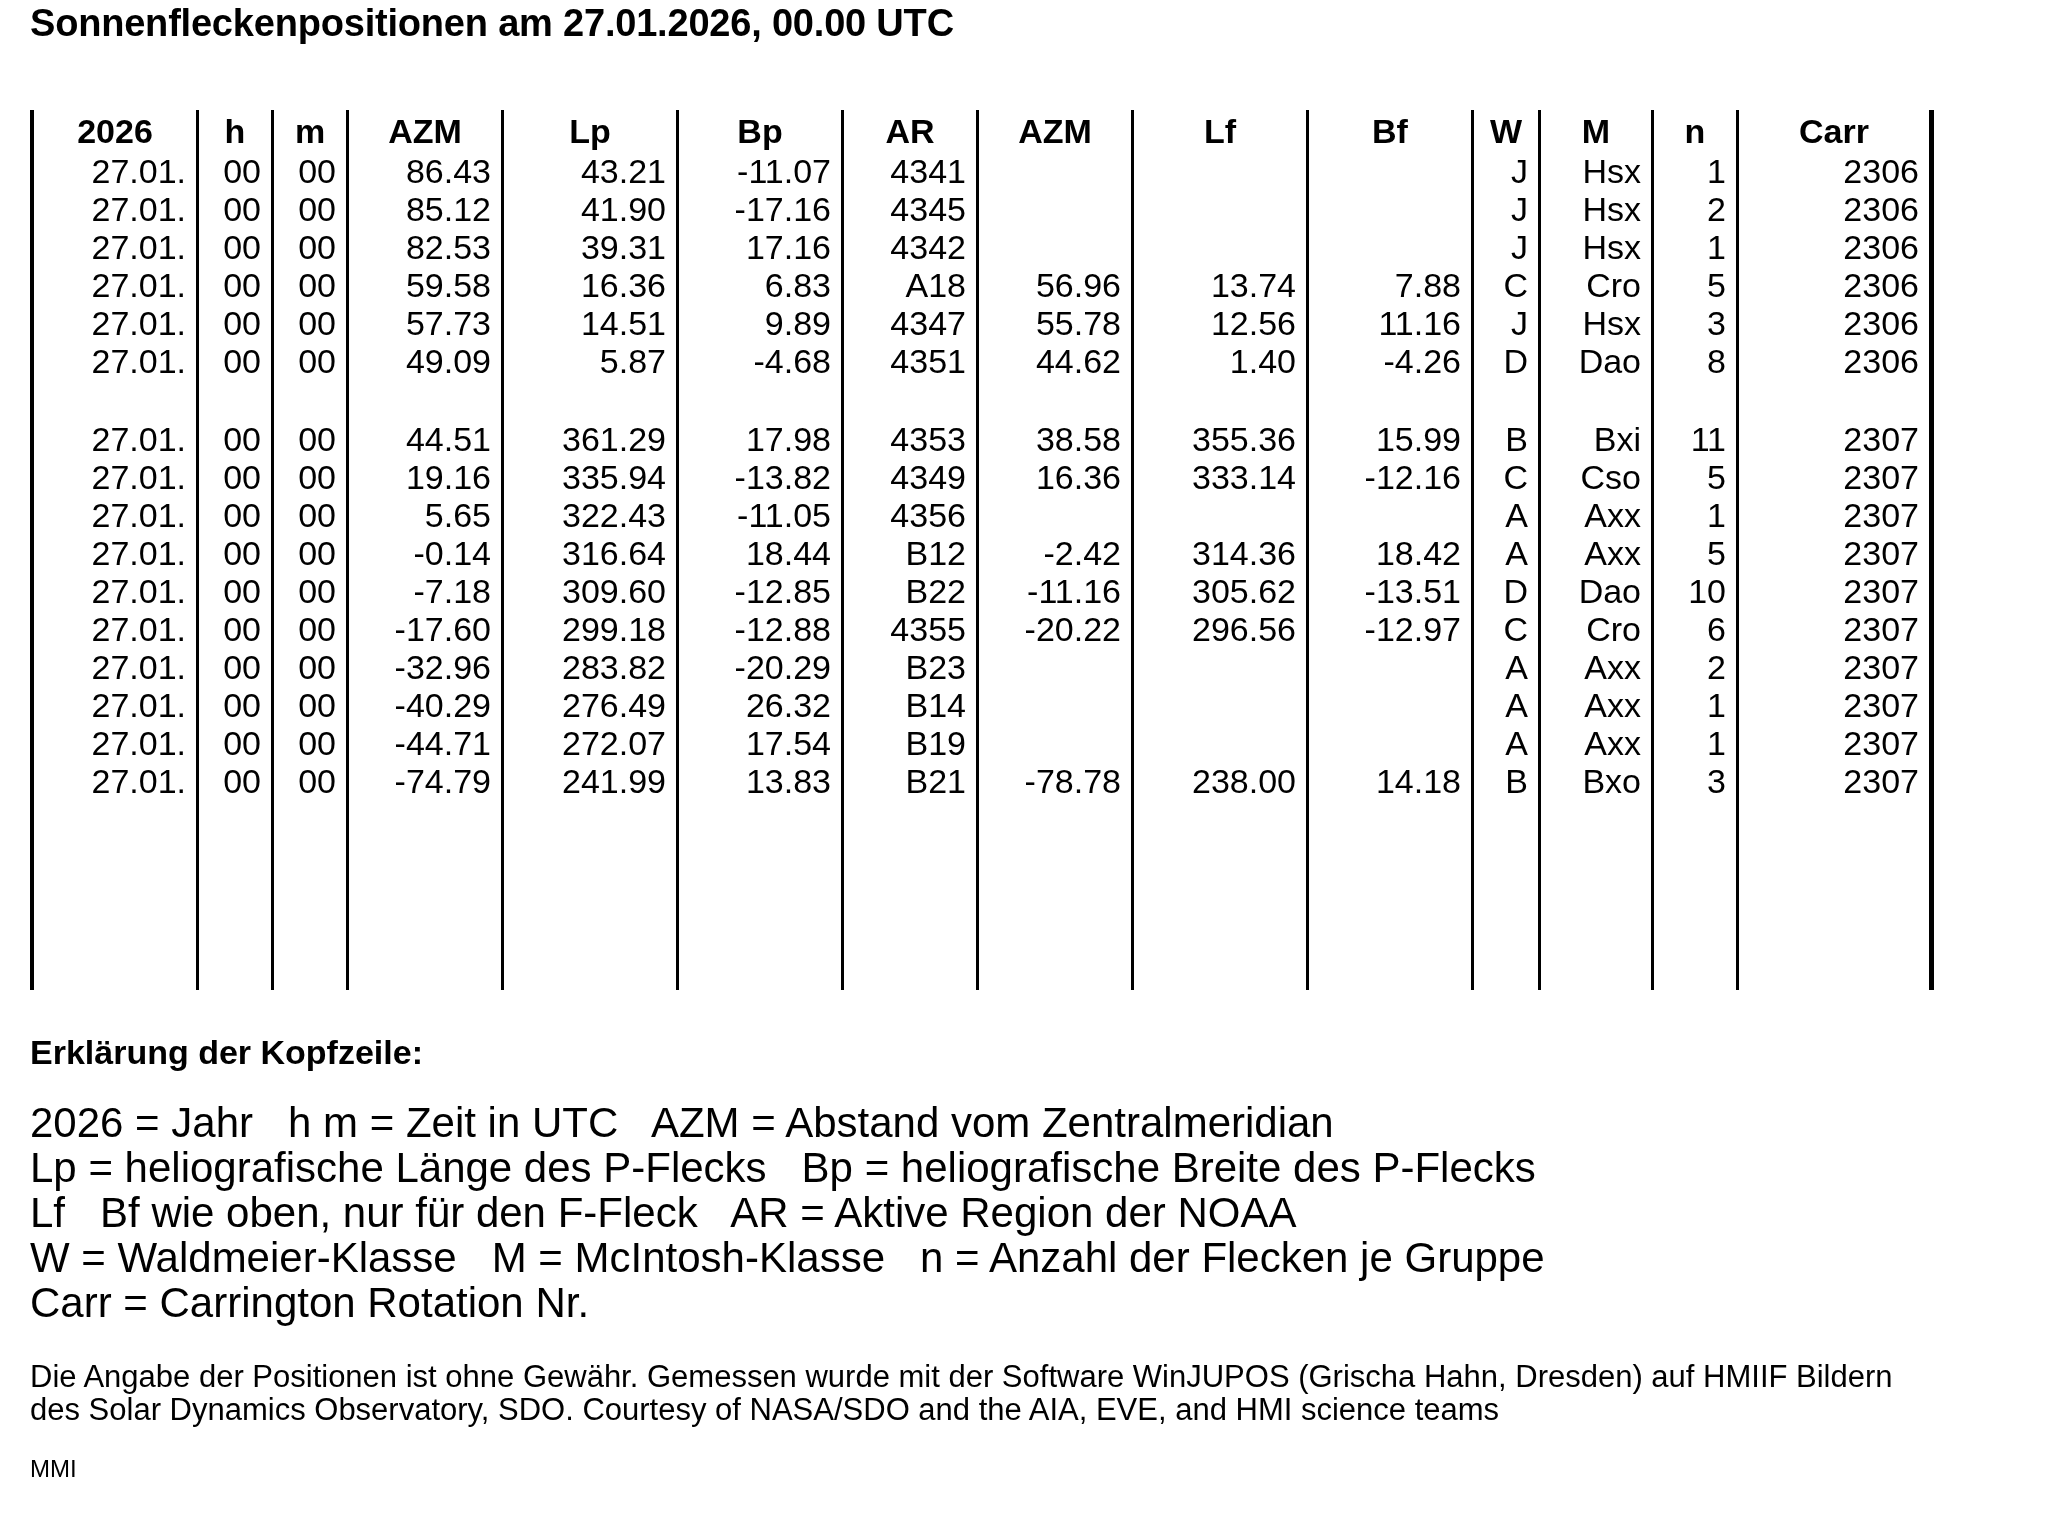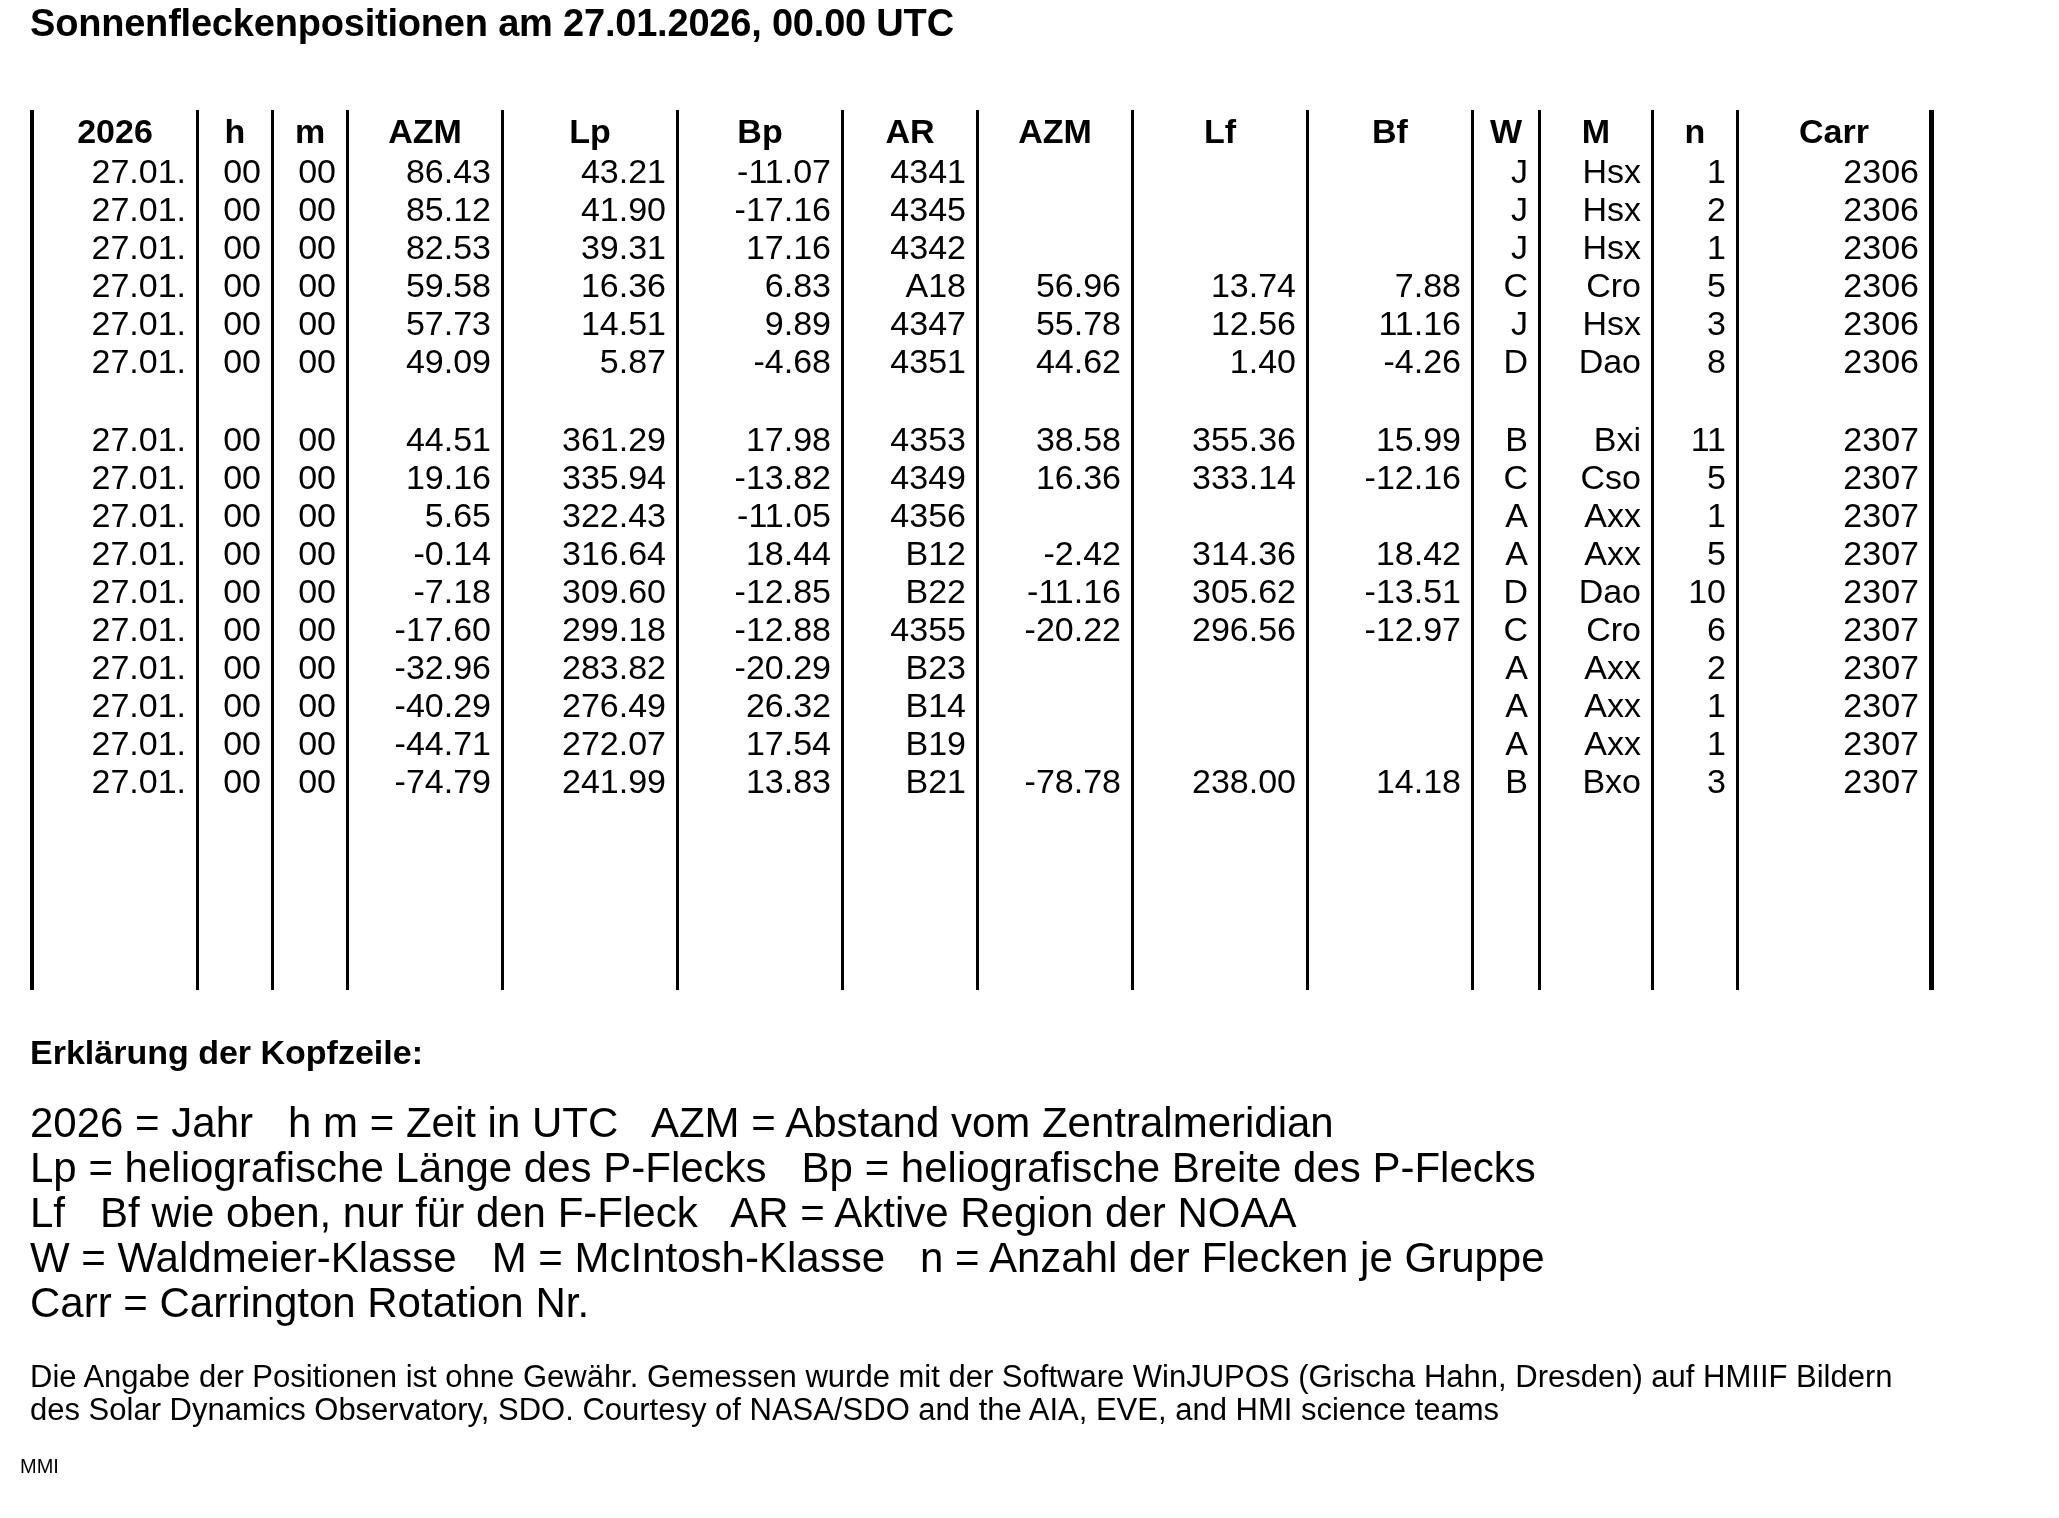--- a/index.html
+++ b/index.html
@@ -131,9 +131,9 @@
 
   .signature {
     position: absolute;
-    left: 20px;
+    left: 30px;
     top: 1455px;
-    font-size: 20px;
+    font-size: 24px;
   }
 </style>
 </head>

